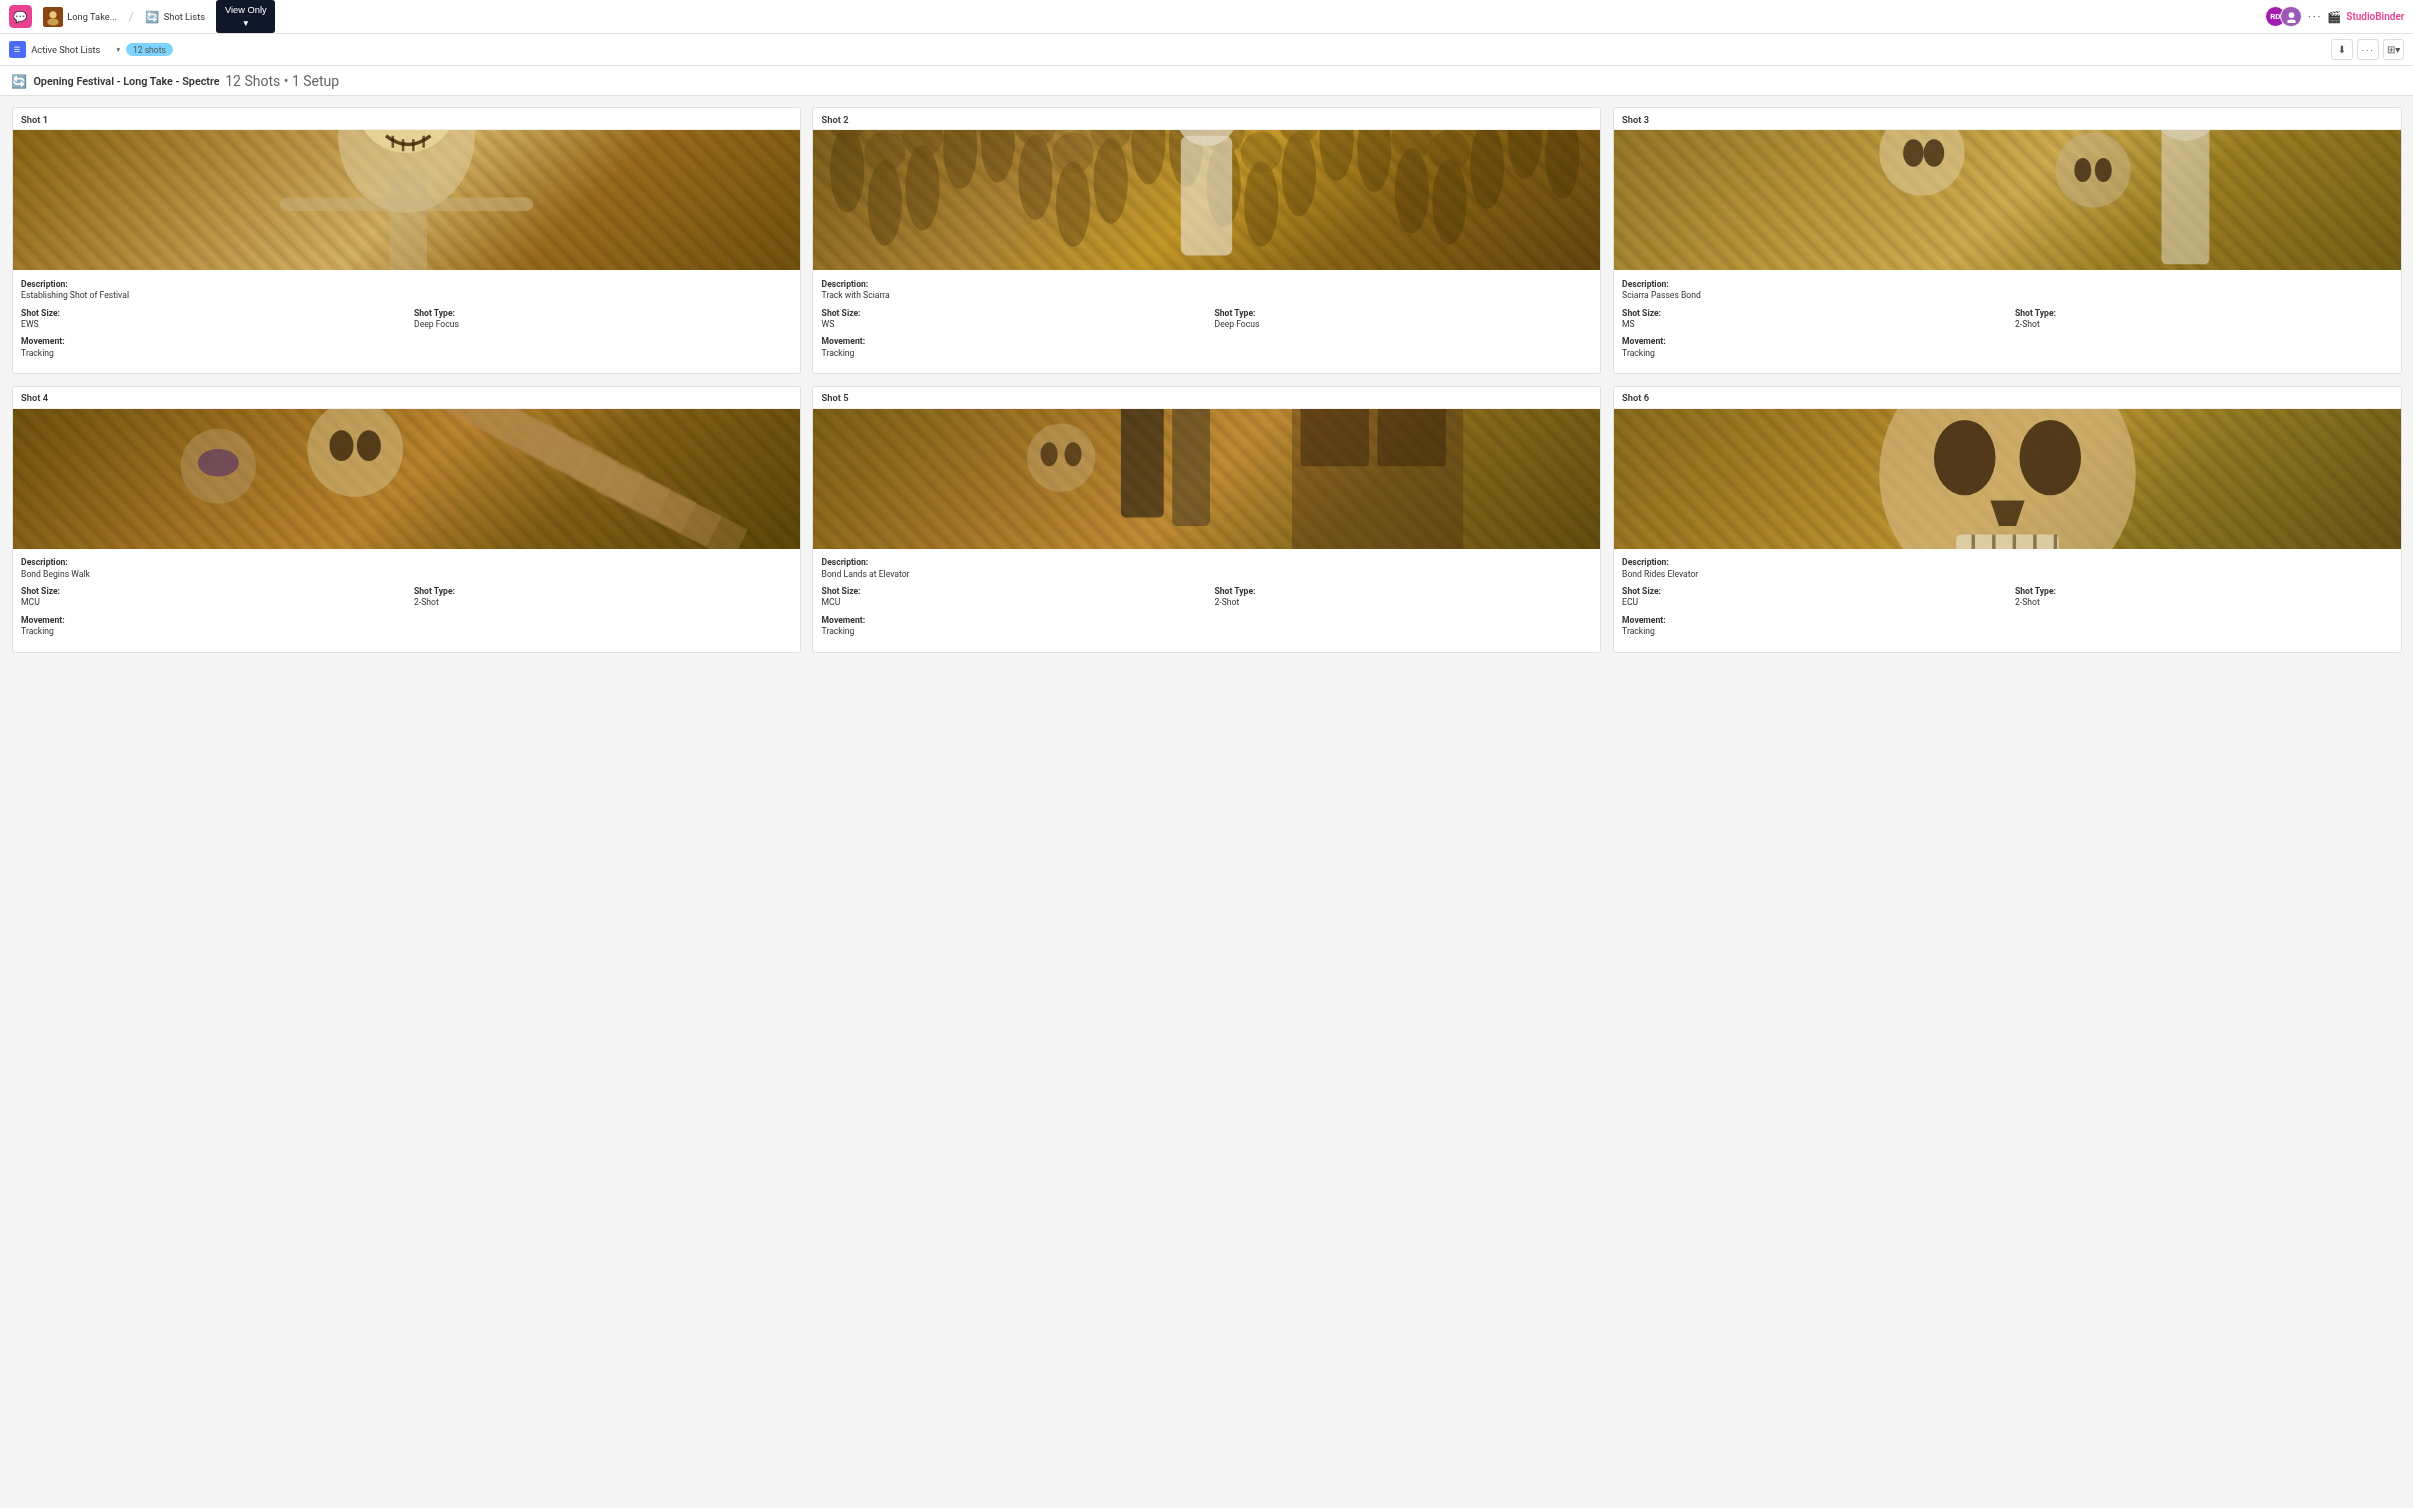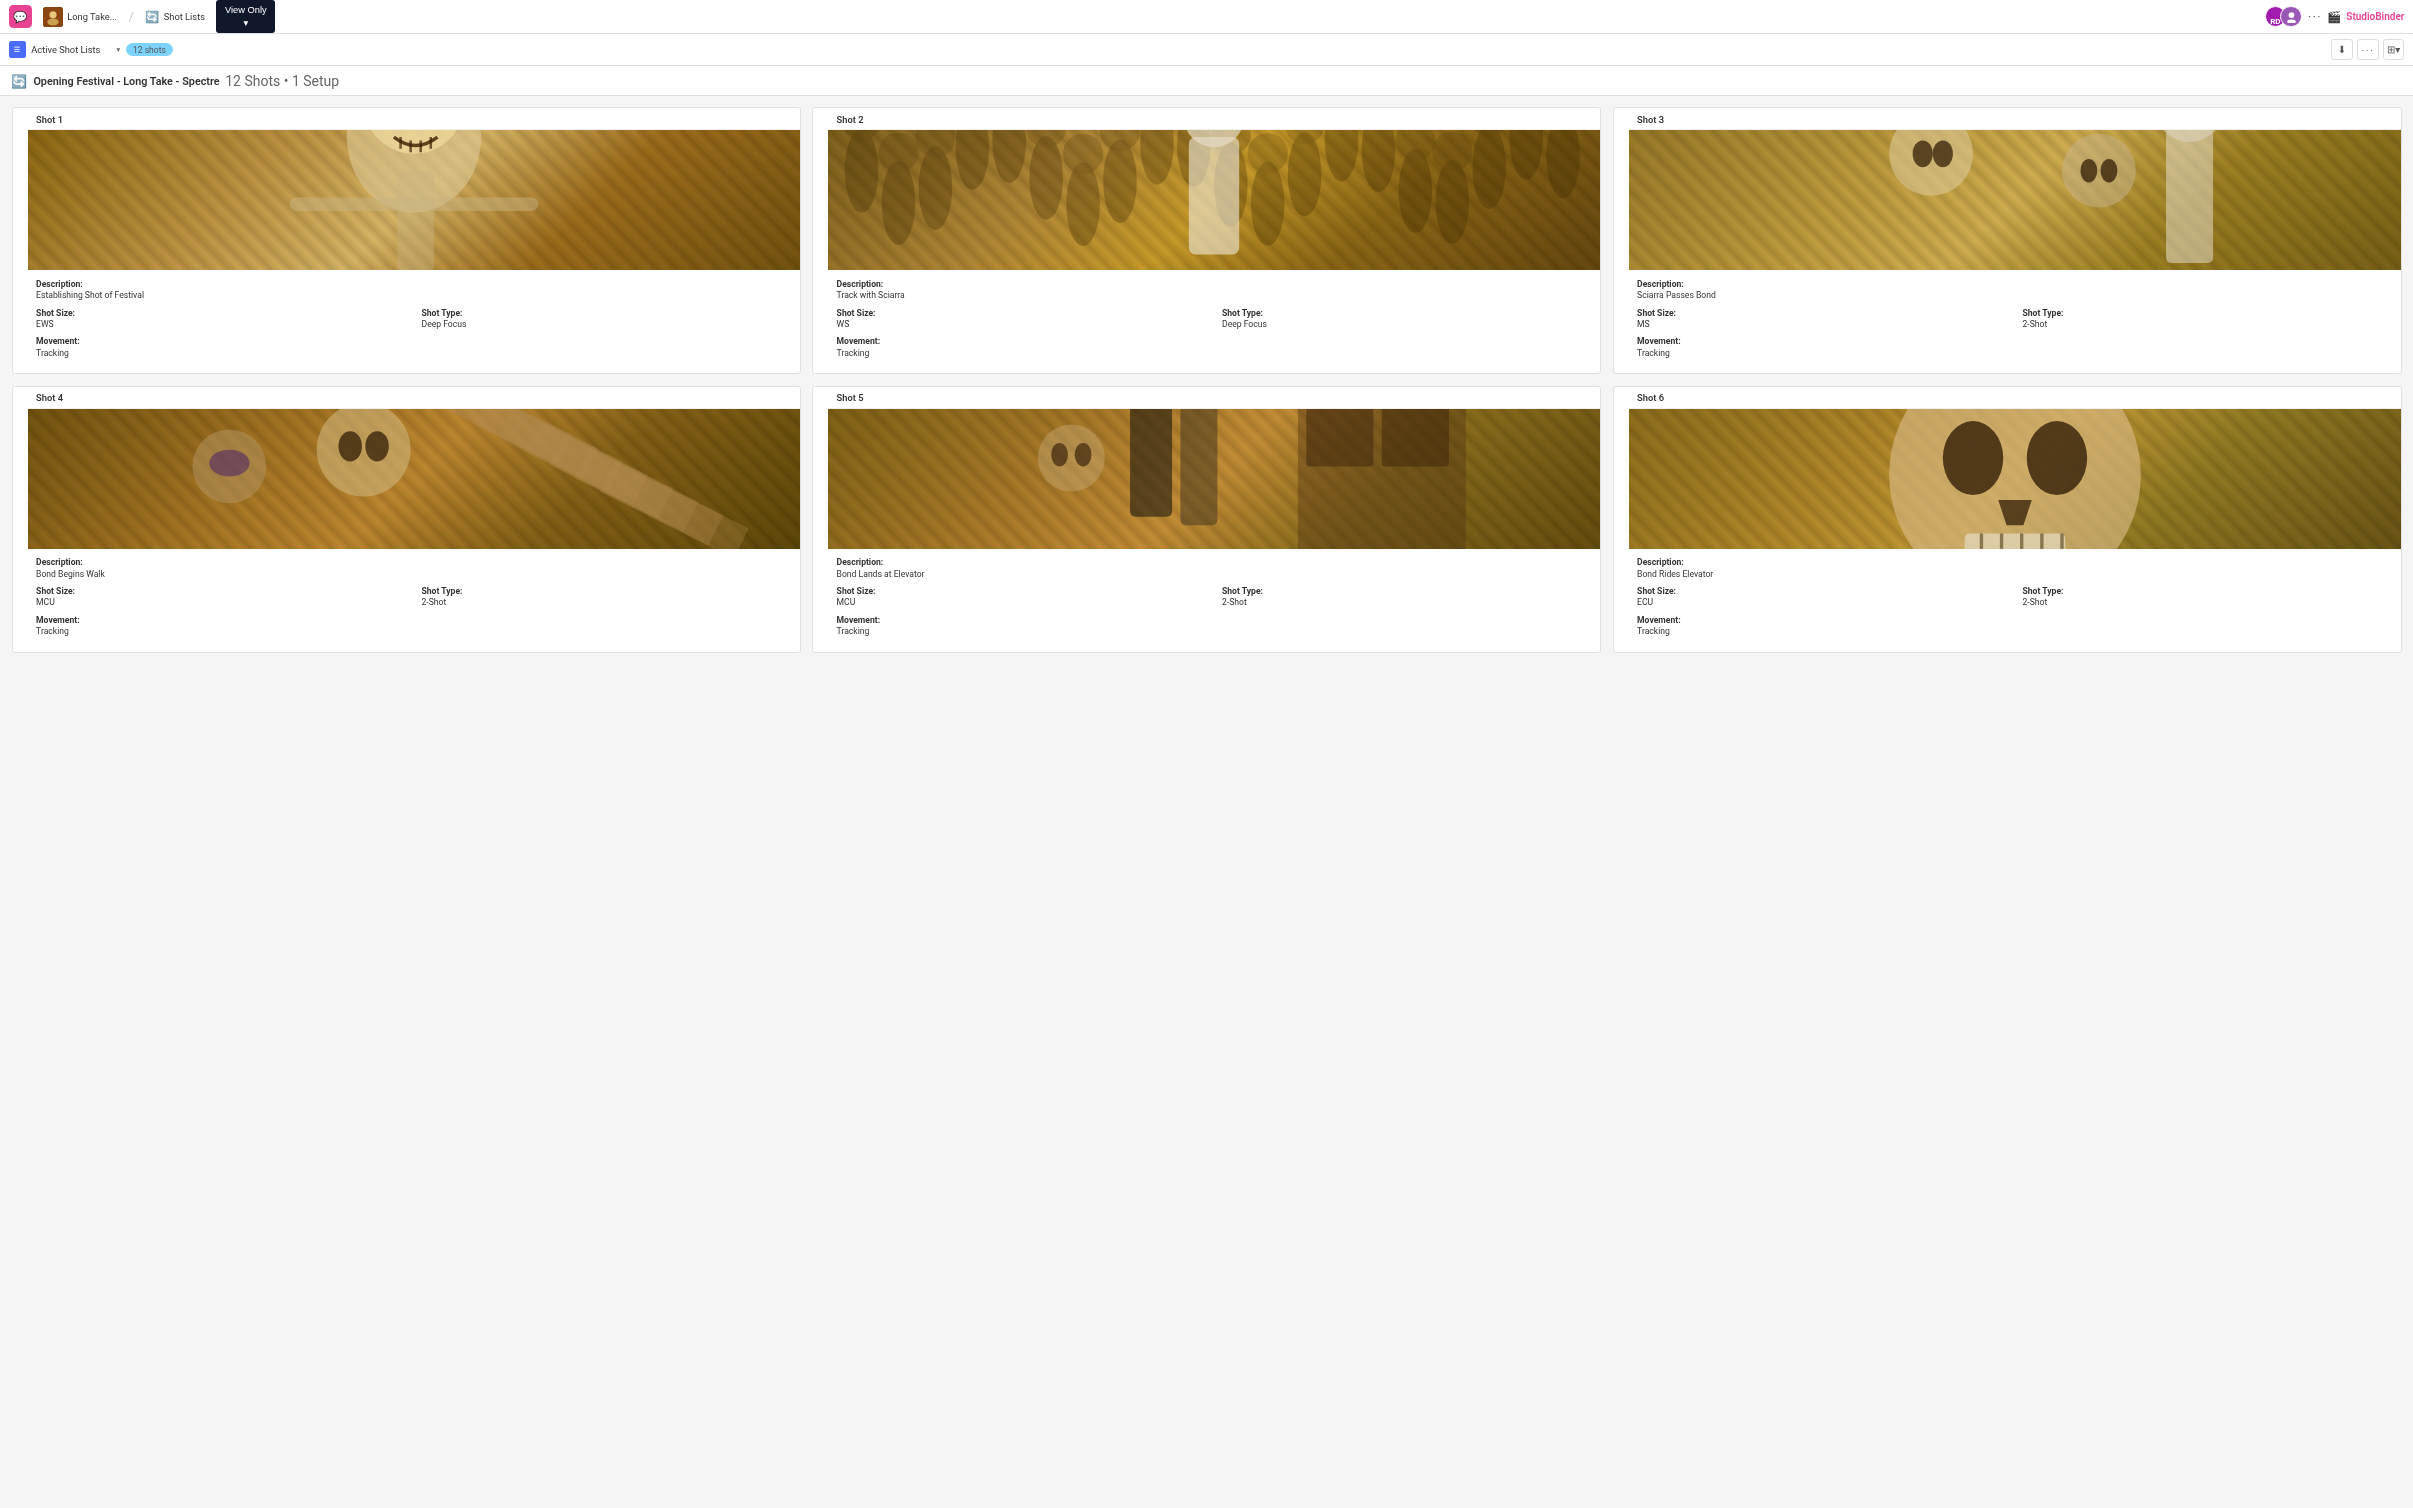--- a/index.html
+++ b/index.html
@@ -41,7 +41,7 @@
       display: flex; align-items: center; justify-content: center;
       font-size: 8px; font-weight: 700; color: #fff;
     }
-    .avatar-rd { background: #a21caf; align-items: flex-end; }
+    .avatar-rd { background: #a21caf; }
     .avatar-user2 { background: #9b59b6; margin-left: -5.7px; }
     .nav-more { color: #666; cursor: pointer; font-size: 13px; letter-spacing: 1.4px; }
     .nav-studiobinder {

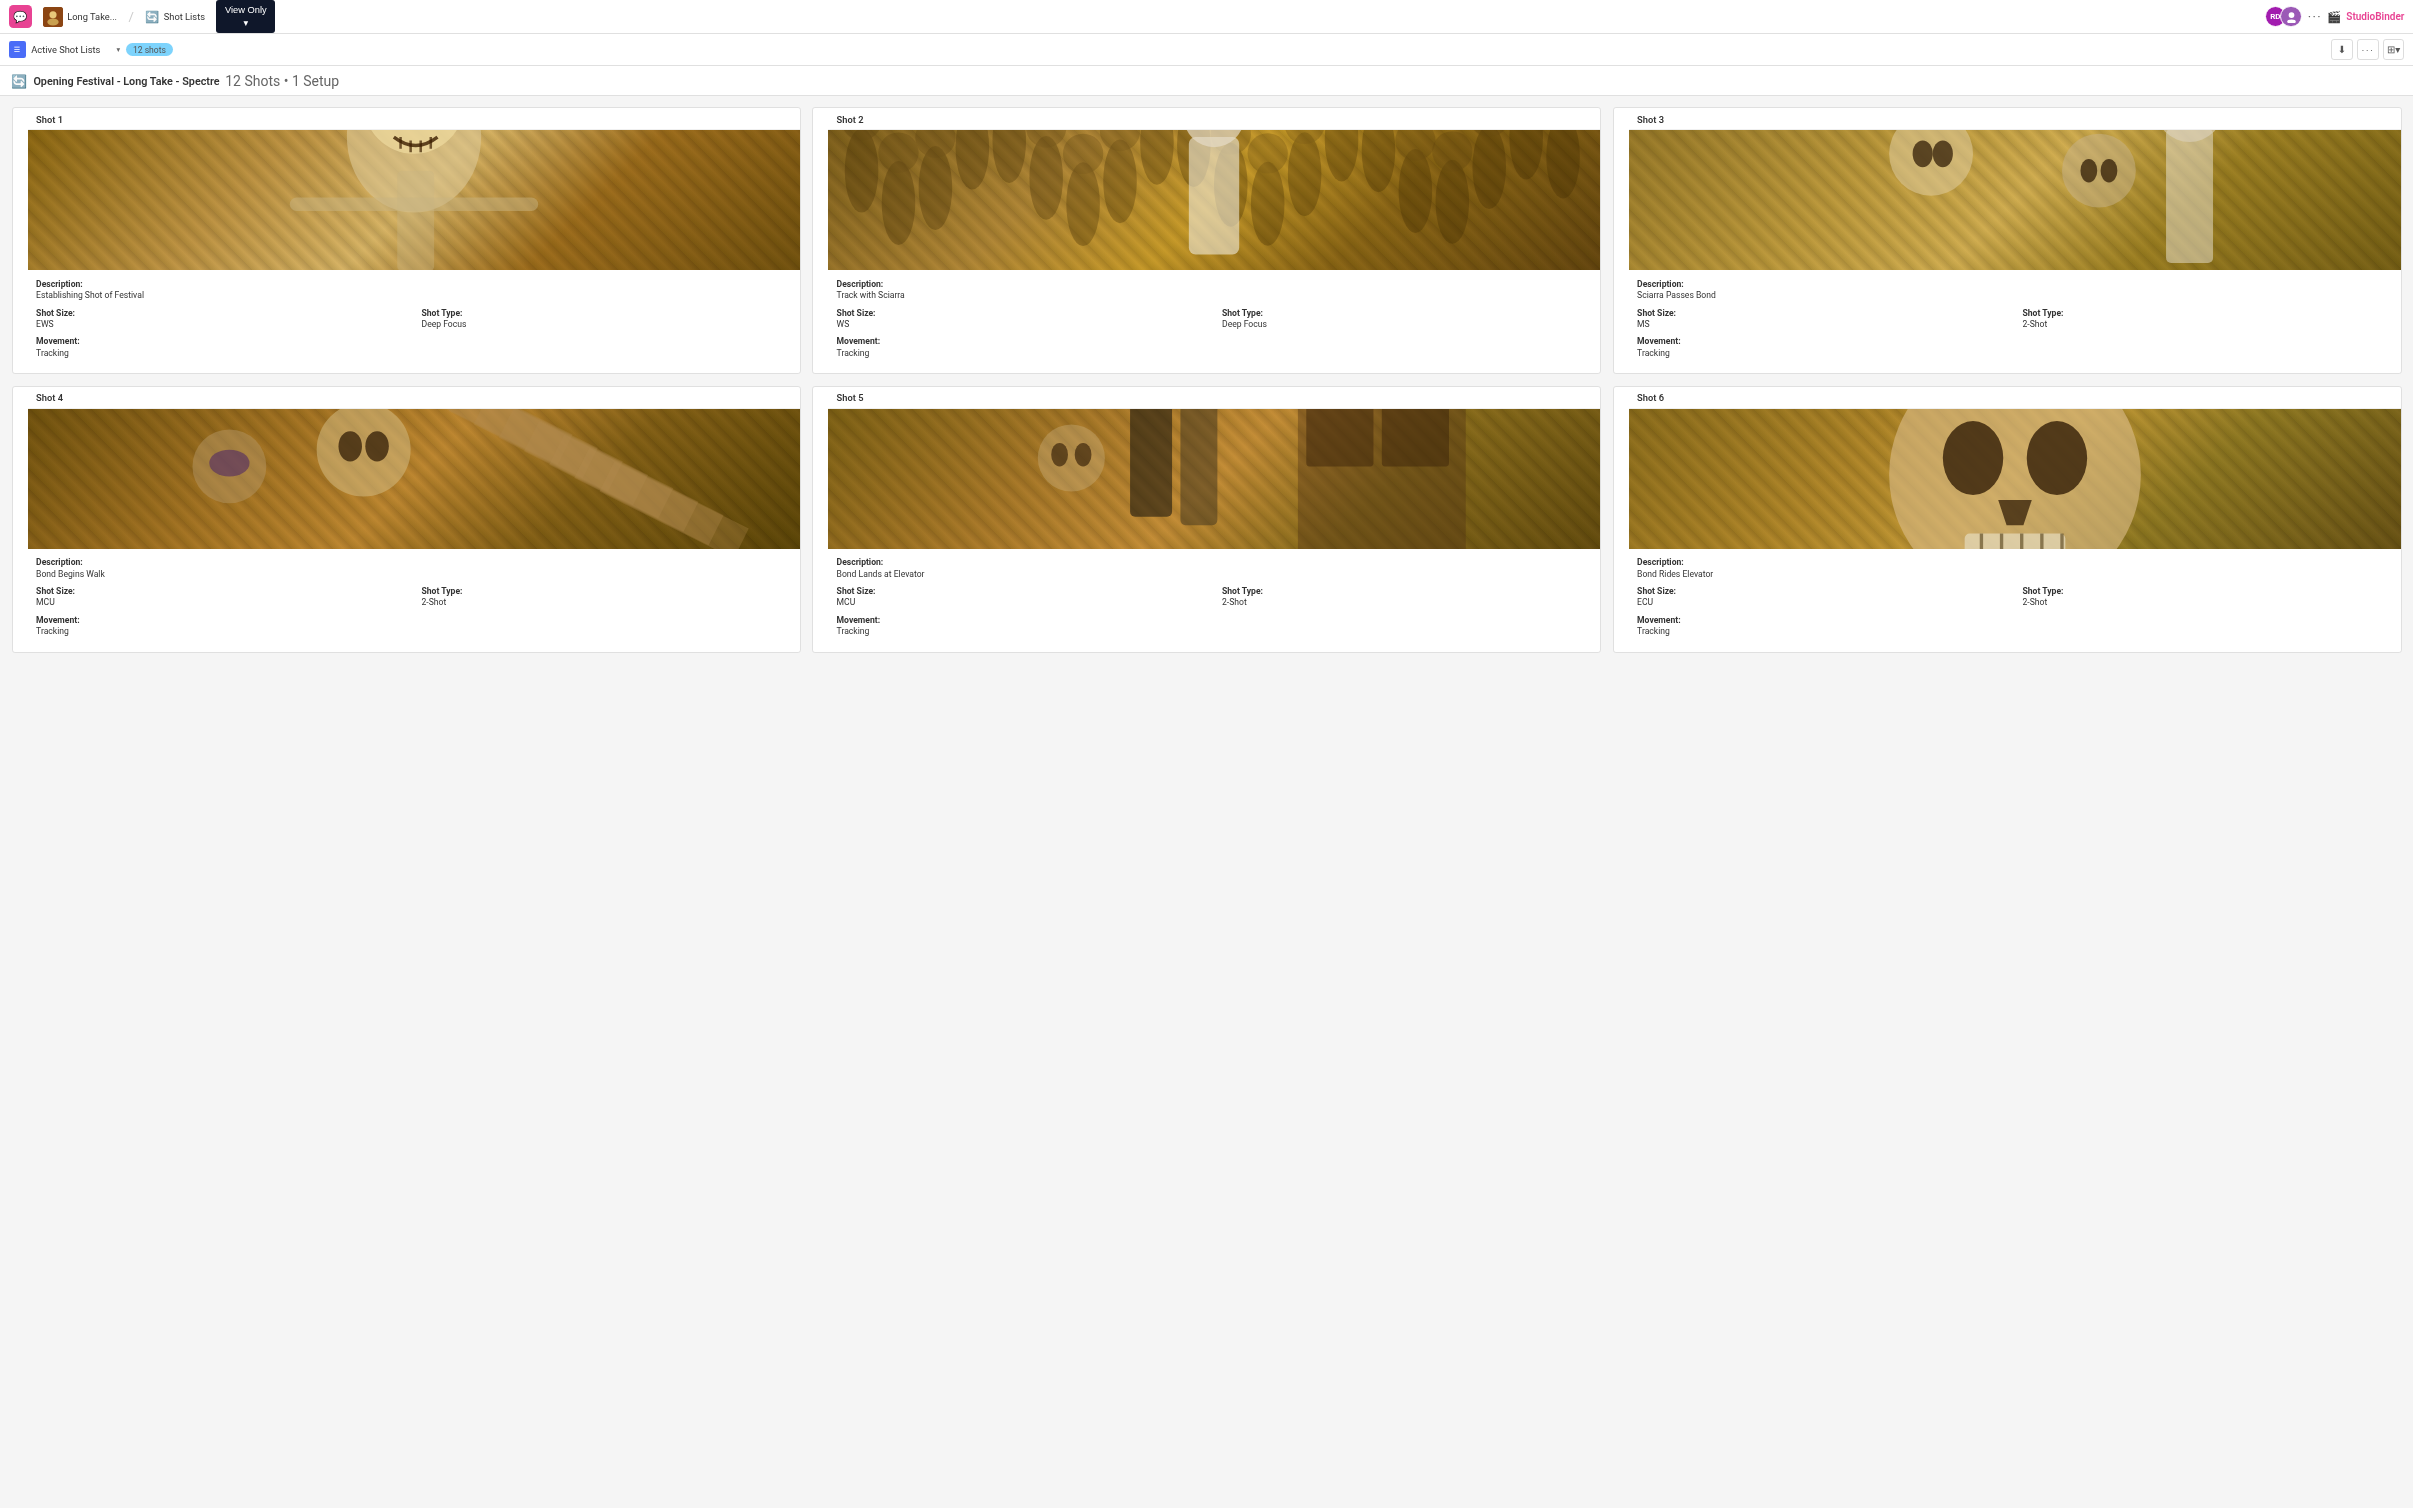--- a/index.html
+++ b/index.html
@@ -94,7 +94,7 @@
 
     
     .shot-card {
-      background: #fff; border: 0.7px solid #e0e0e0; border-radius: 2.9px; overflow: hidden; padding-left: 15px;
+      background: #fff; border: 0.7px solid #e0e0e0; border-radius: 2.9px; overflow: hidden;
     }
     .shot-card-header {
       padding: 5.7px 8.6px 4.3px; font-size: 9.3px; font-weight: 600; color: #333;

